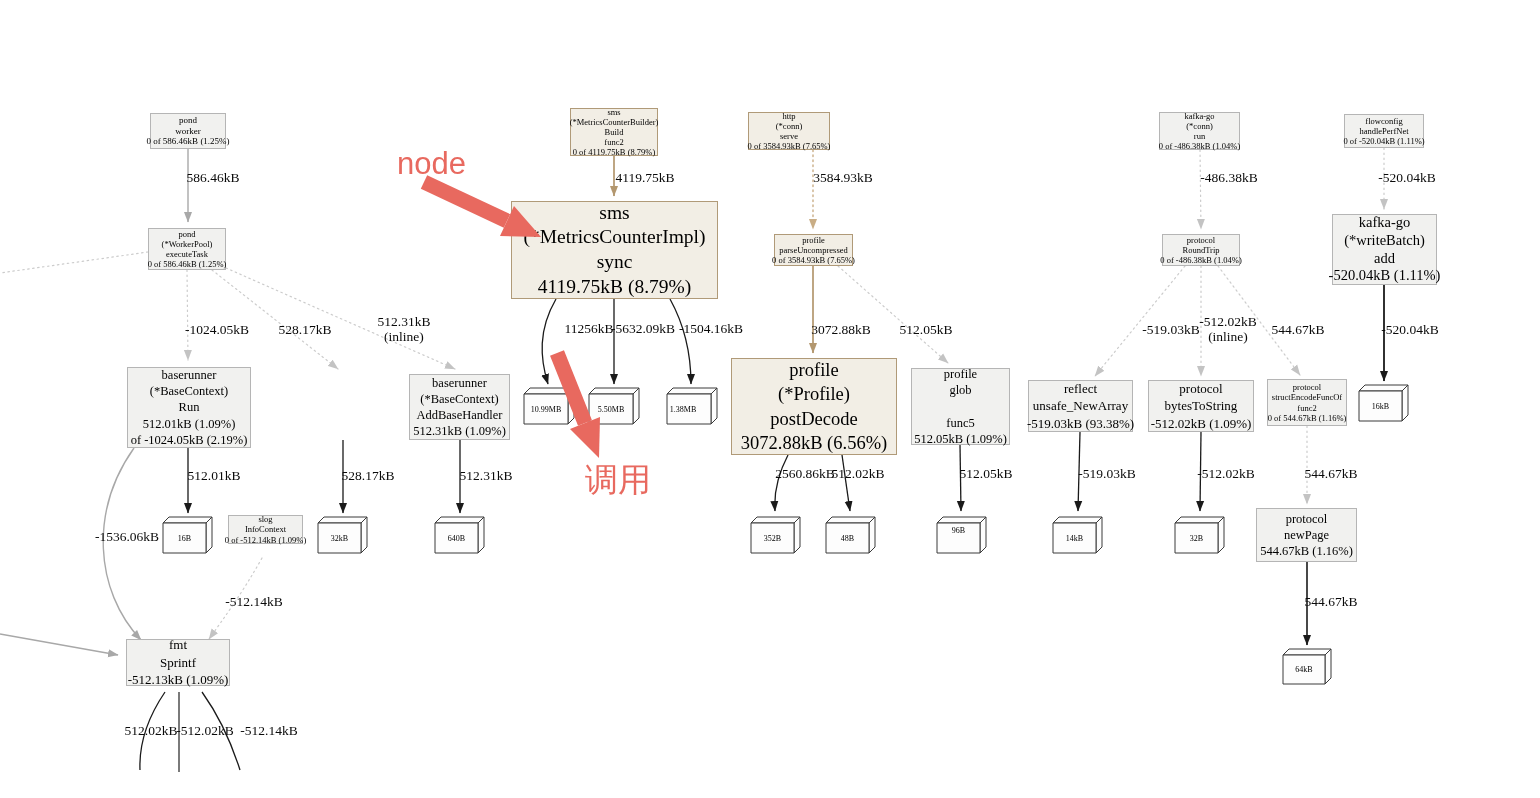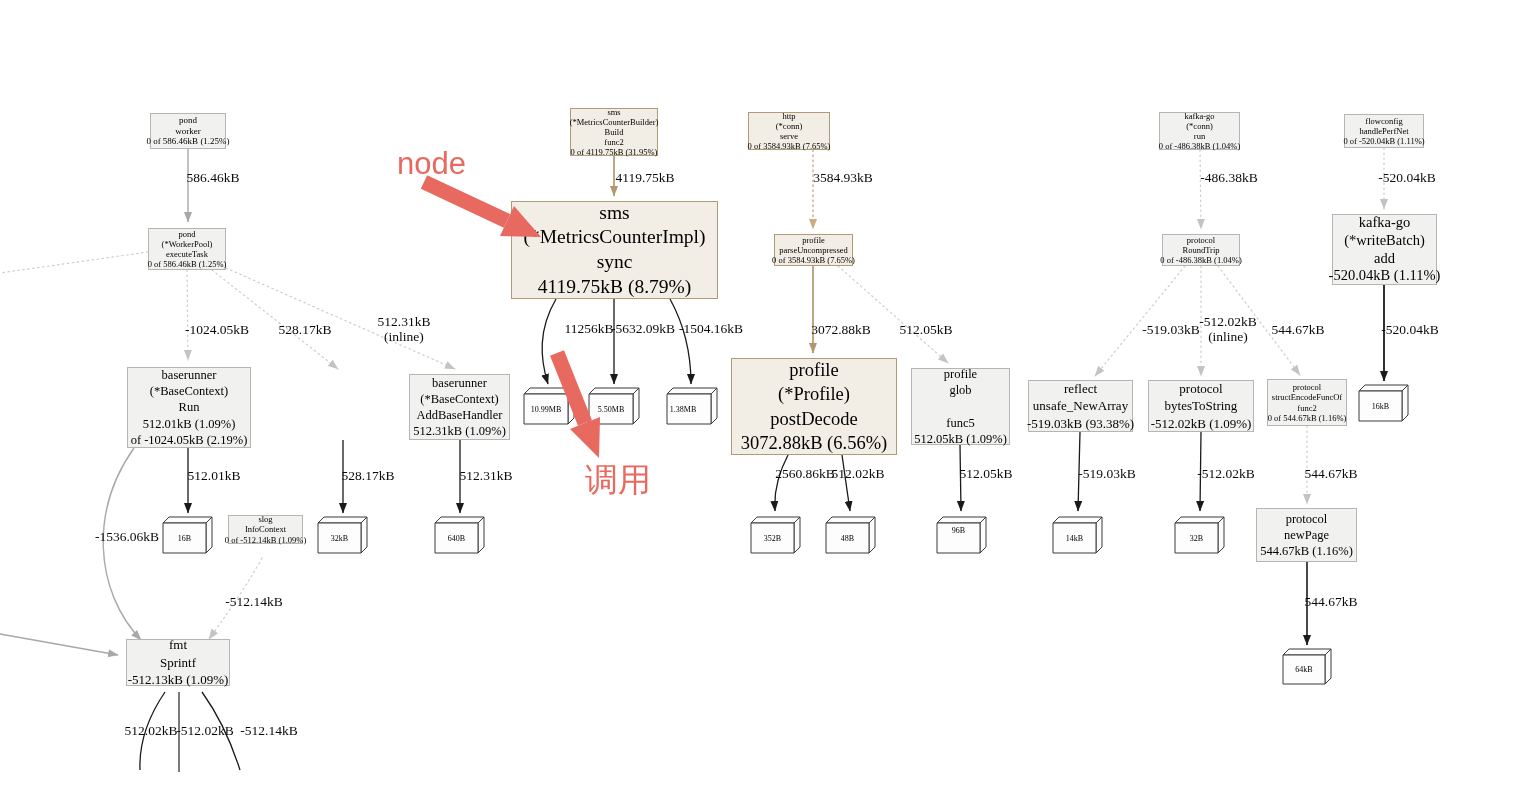--- a/index.html
+++ b/index.html
@@ -150,7 +150,7 @@
     <div class="nl">(*MetricsCounterBuilder)</div>
     <div class="nl">Build</div>
     <div class="nl">func2</div>
-    <div class="nl">0 of 4119.75kB (31.95%)</div>
+    <div class="nl">0 of 4119.75kB (8.79%)</div>
   </div>
 
   <div class="node tan fs8" style="left:748px;top:112px;width:82px;height:38px">

